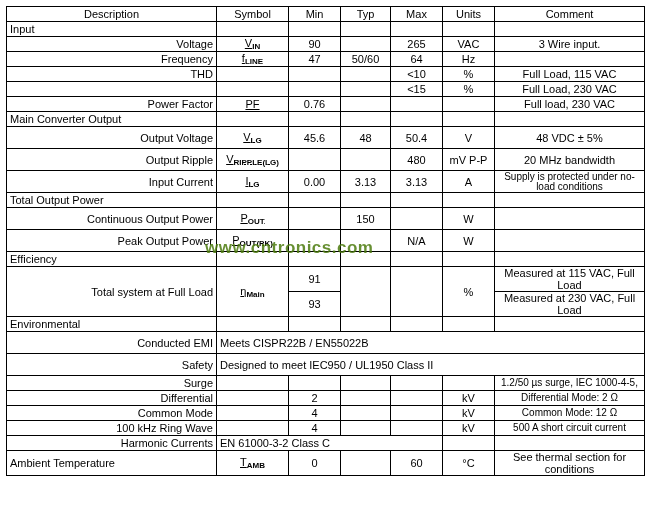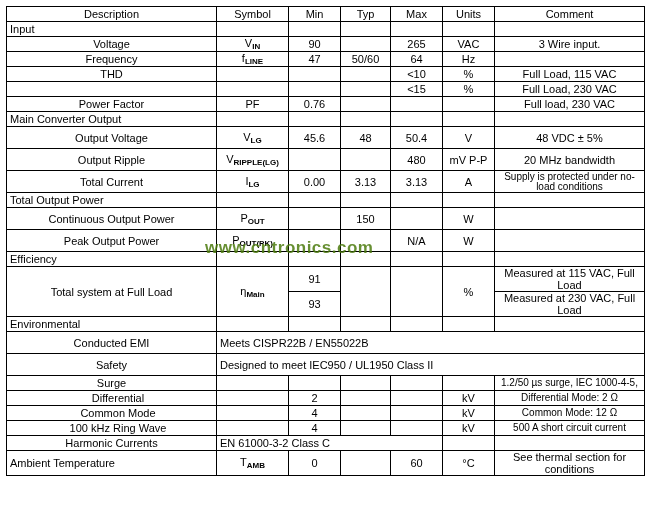--- a/index.html
+++ b/index.html
@@ -64,7 +64,7 @@
     margin-left: 16px;
   }
   .desc {
-    text-align: center;
+    text-align: right;
     padding-left: 4px;
     margin-left: 12px;
   }

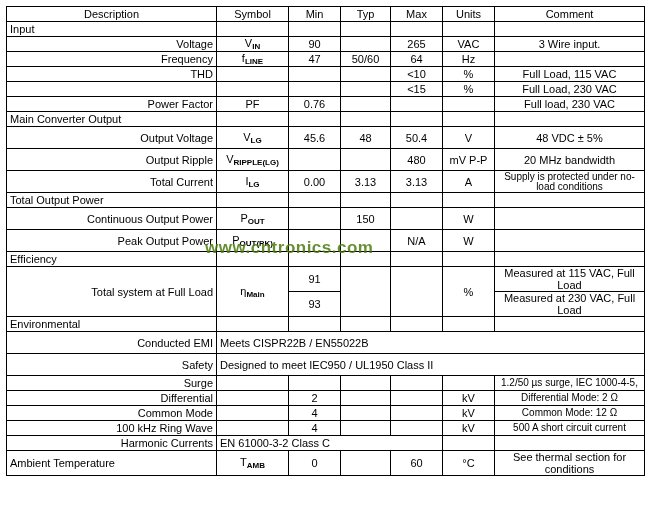--- a/index.html
+++ b/index.html
@@ -76,6 +76,7 @@
     text-align: center;
     font-weight: bold;
     font-size: 12px;
+    text-decoration: underline;
   }
   .sym sub {
     font-size: 8px;

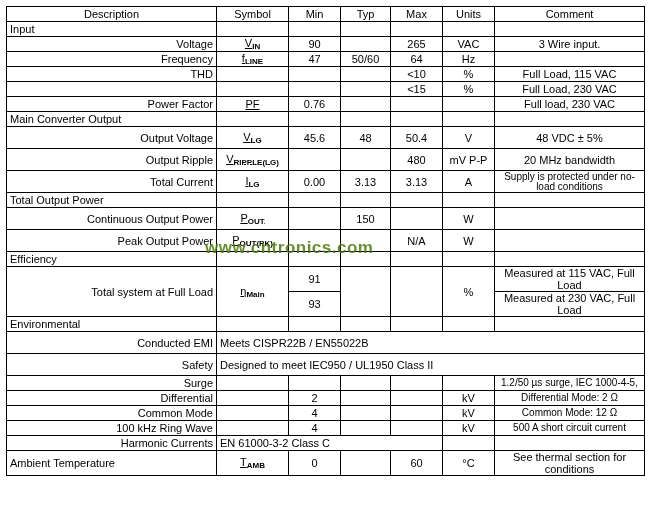--- a/index.html
+++ b/index.html
@@ -229,7 +229,7 @@
       </tr>
 
       <tr class="tall">
-        <td class="desc">Total Current</td>
+        <td class="desc">Input Current</td>
         <td class="sym"><span>I</span><sub>LG</sub></td>
         <td class="ctr">0.00</td>
         <td class="ctr">3.13</td>

